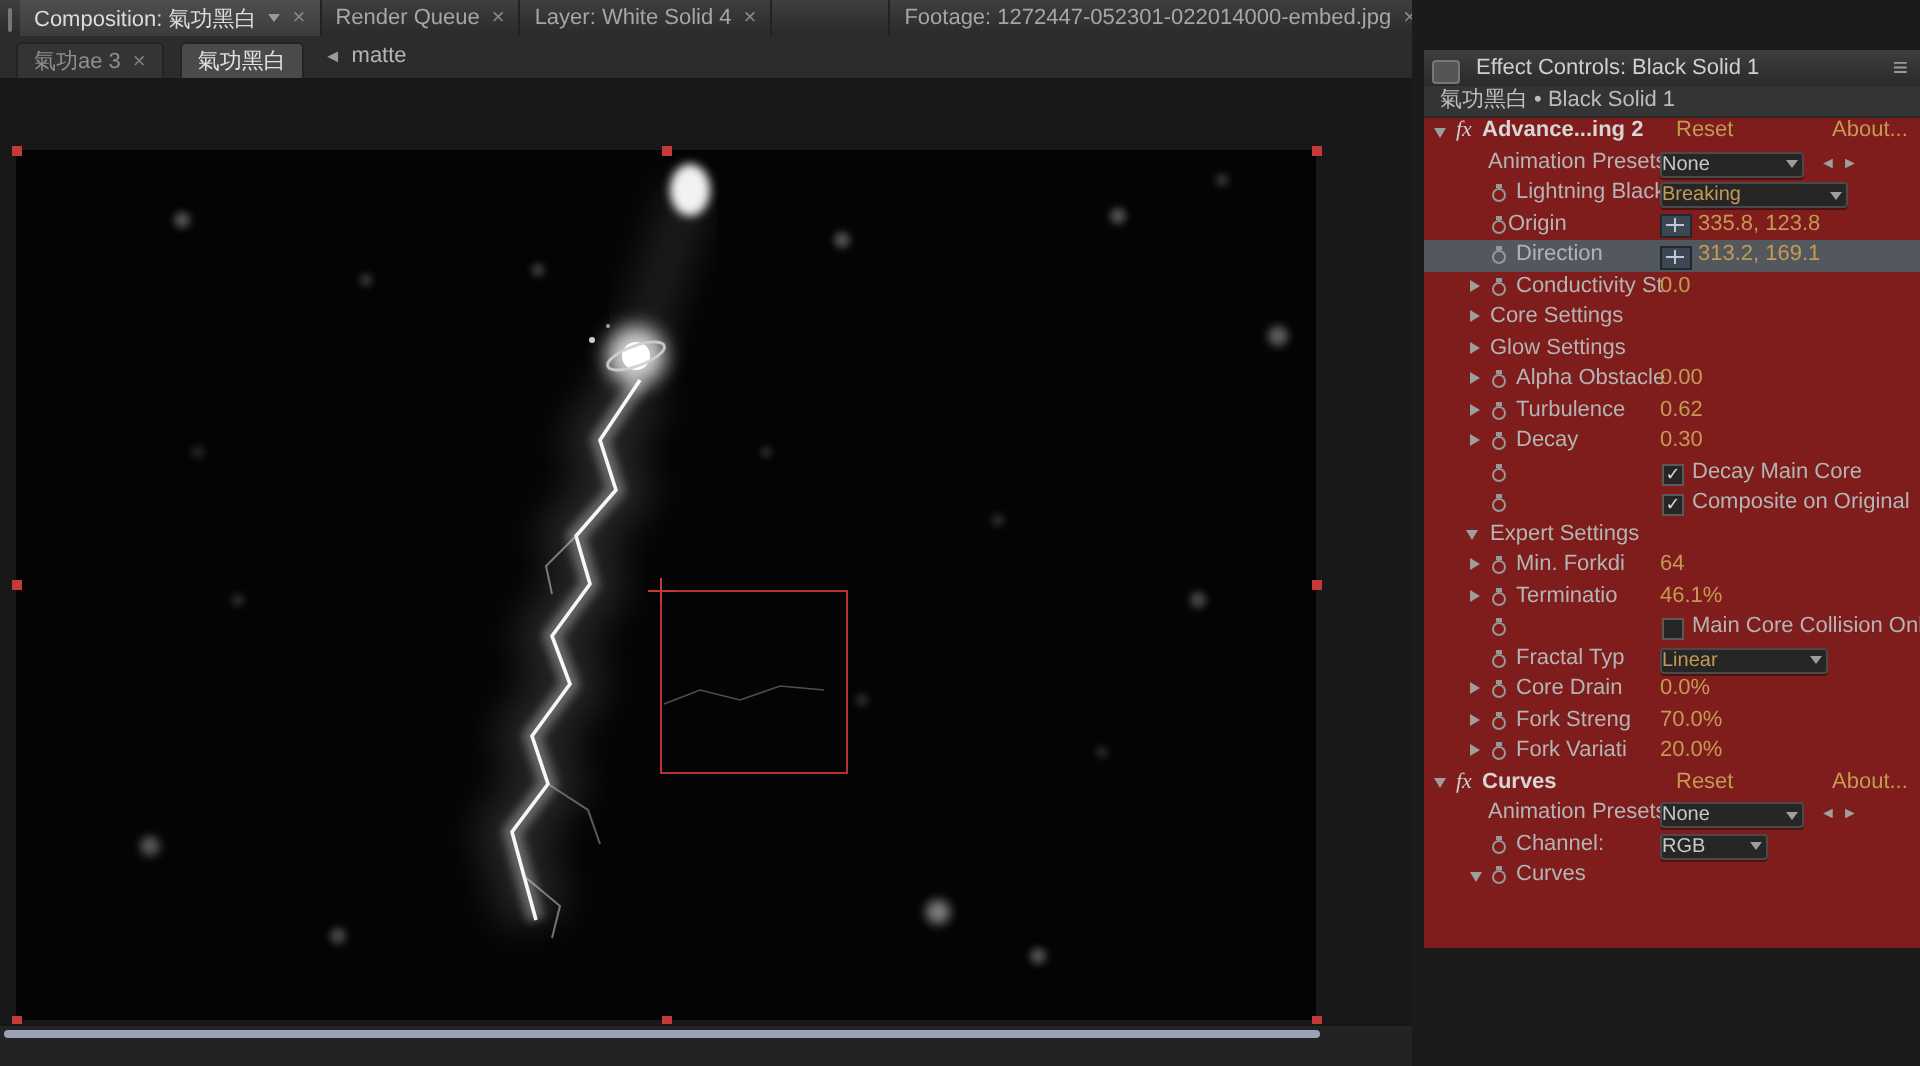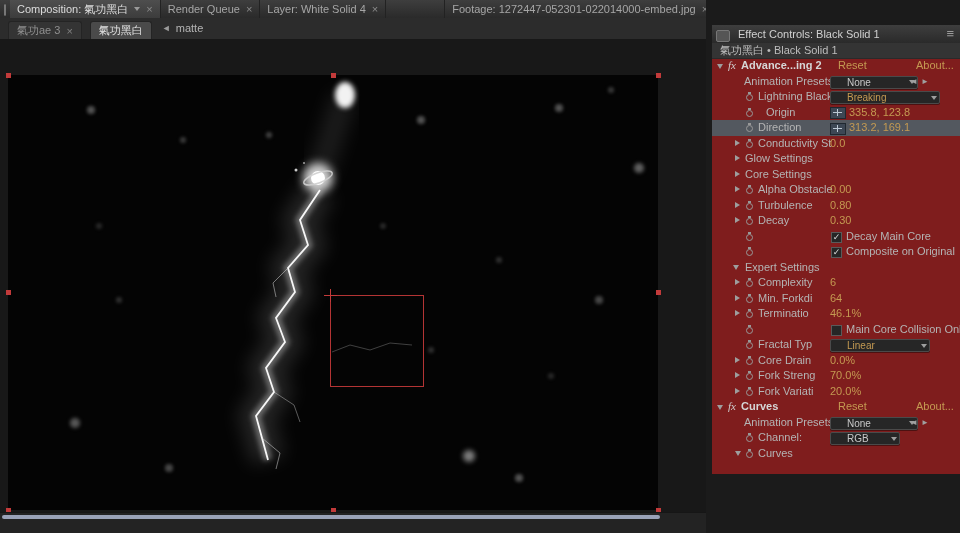--- a/index.html
+++ b/index.html
@@ -78,7 +78,7 @@
   .sw::before{content:"";position:absolute;left:1px;top:2px;width:5px;height:5px;border:1px solid #989898;border-radius:50%;}
   .sw::after{content:"";position:absolute;left:3px;top:0;width:3px;height:2px;background:#989898;}
   .dd{position:absolute;top:2px;height:11px;background:#262626;border:1px solid #4a4a4a;border-radius:2px;
-      font-size:10px;line-height:11px;padding-left:16px;color:#c8c8c8;box-shadow:0 1px 0 rgba(0,0,0,.4);}
+      font-size:10px;line-height:11px;padding-left:0;color:#c8c8c8;box-shadow:0 1px 0 rgba(0,0,0,.4);}
   .dd .ddarr{position:absolute;right:2px;top:3.5px;width:0;height:0;border-top:4px solid #9e9e9e;
              border-left:3px solid transparent;border-right:3px solid transparent;}
   .dd.gold{color:#c49a52;}

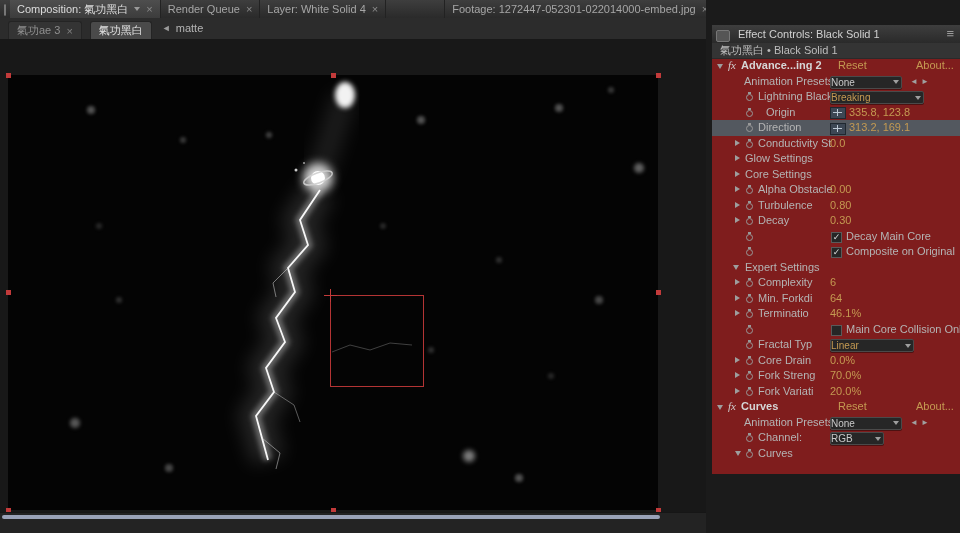--- a/index.html
+++ b/index.html
@@ -221,7 +221,7 @@
 
       <div class="row">
         <span class="sw" style="left:33px"></span>
-        <span class="lab" style="left:54px">Origin</span>
+        <span class="lab" style="left:42px">Origin</span>
         <span class="pt"></span>
         <span class="val" style="left:137px">335.8, 123.8</span>
       </div>

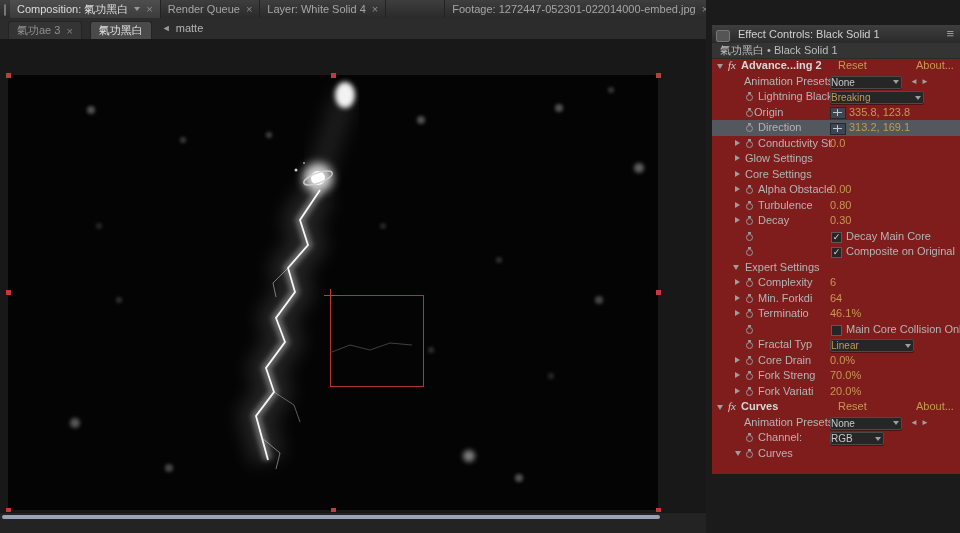--- a/index.html
+++ b/index.html
@@ -242,12 +242,12 @@
 
       <div class="row">
         <span class="tw r" style="left:23px"></span>
+        <span class="lab" style="left:33px">Core Settings</span>
+      </div>
+
+      <div class="row">
+        <span class="tw r" style="left:23px"></span>
         <span class="lab" style="left:33px">Glow Settings</span>
-      </div>
-
-      <div class="row">
-        <span class="tw r" style="left:23px"></span>
-        <span class="lab" style="left:33px">Core Settings</span>
       </div>
 
       <div class="row">

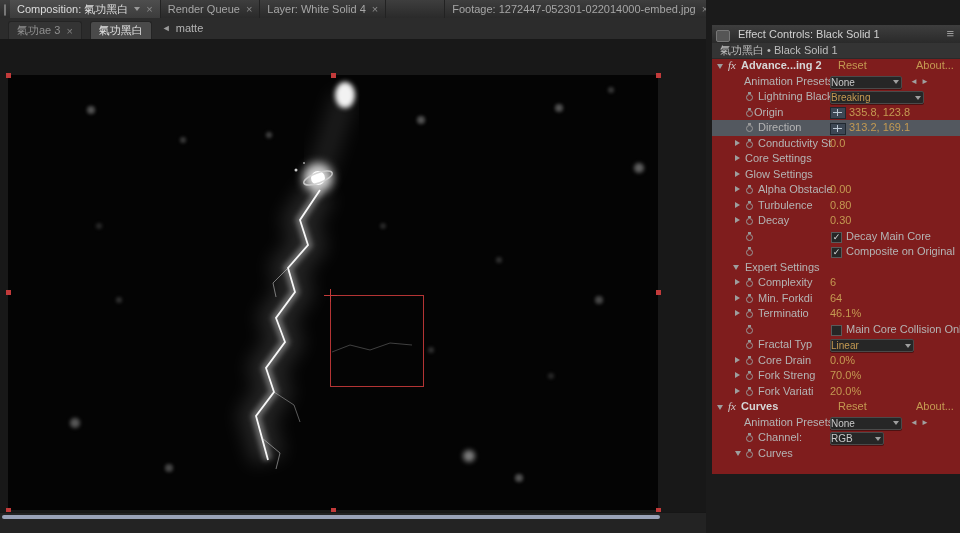--- a/index.html
+++ b/index.html
@@ -261,7 +261,7 @@
         <span class="tw r" style="left:23px"></span>
         <span class="sw" style="left:33px"></span>
         <span class="lab" style="left:46px">Turbulence</span>
-        <span class="val" style="left:118px">0.80</span>
+        <span class="val" style="left:118px">0.62</span>
       </div>
 
 

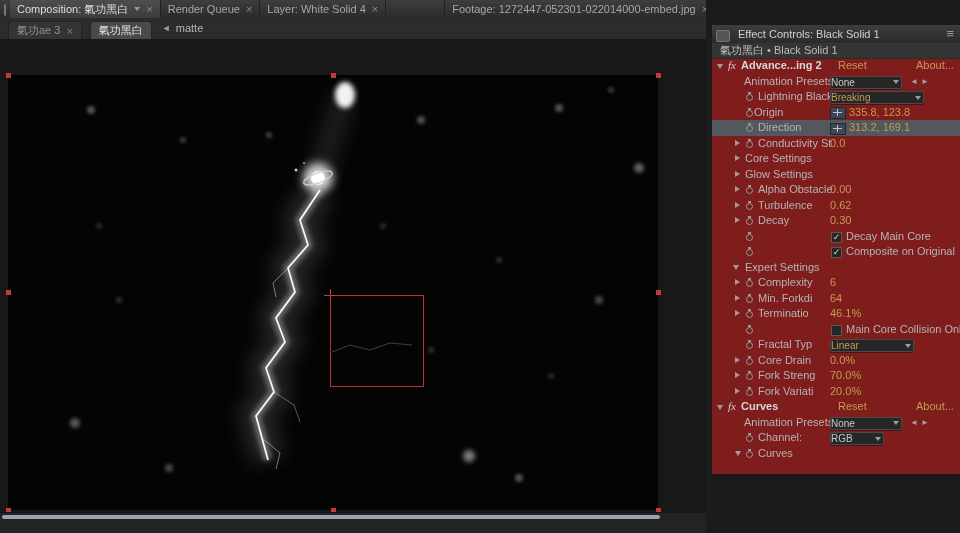--- a/index.html
+++ b/index.html
@@ -289,12 +289,6 @@
         <span class="lab" style="left:33px">Expert Settings</span>
       </div>
 
-      <div class="row">
-        <span class="tw r" style="left:23px"></span>
-        <span class="sw" style="left:33px"></span>
-        <span class="lab" style="left:46px">Complexity</span>
-        <span class="val" style="left:118px">6</span>
-      </div>
 
       <div class="row">
         <span class="tw r" style="left:23px"></span>

